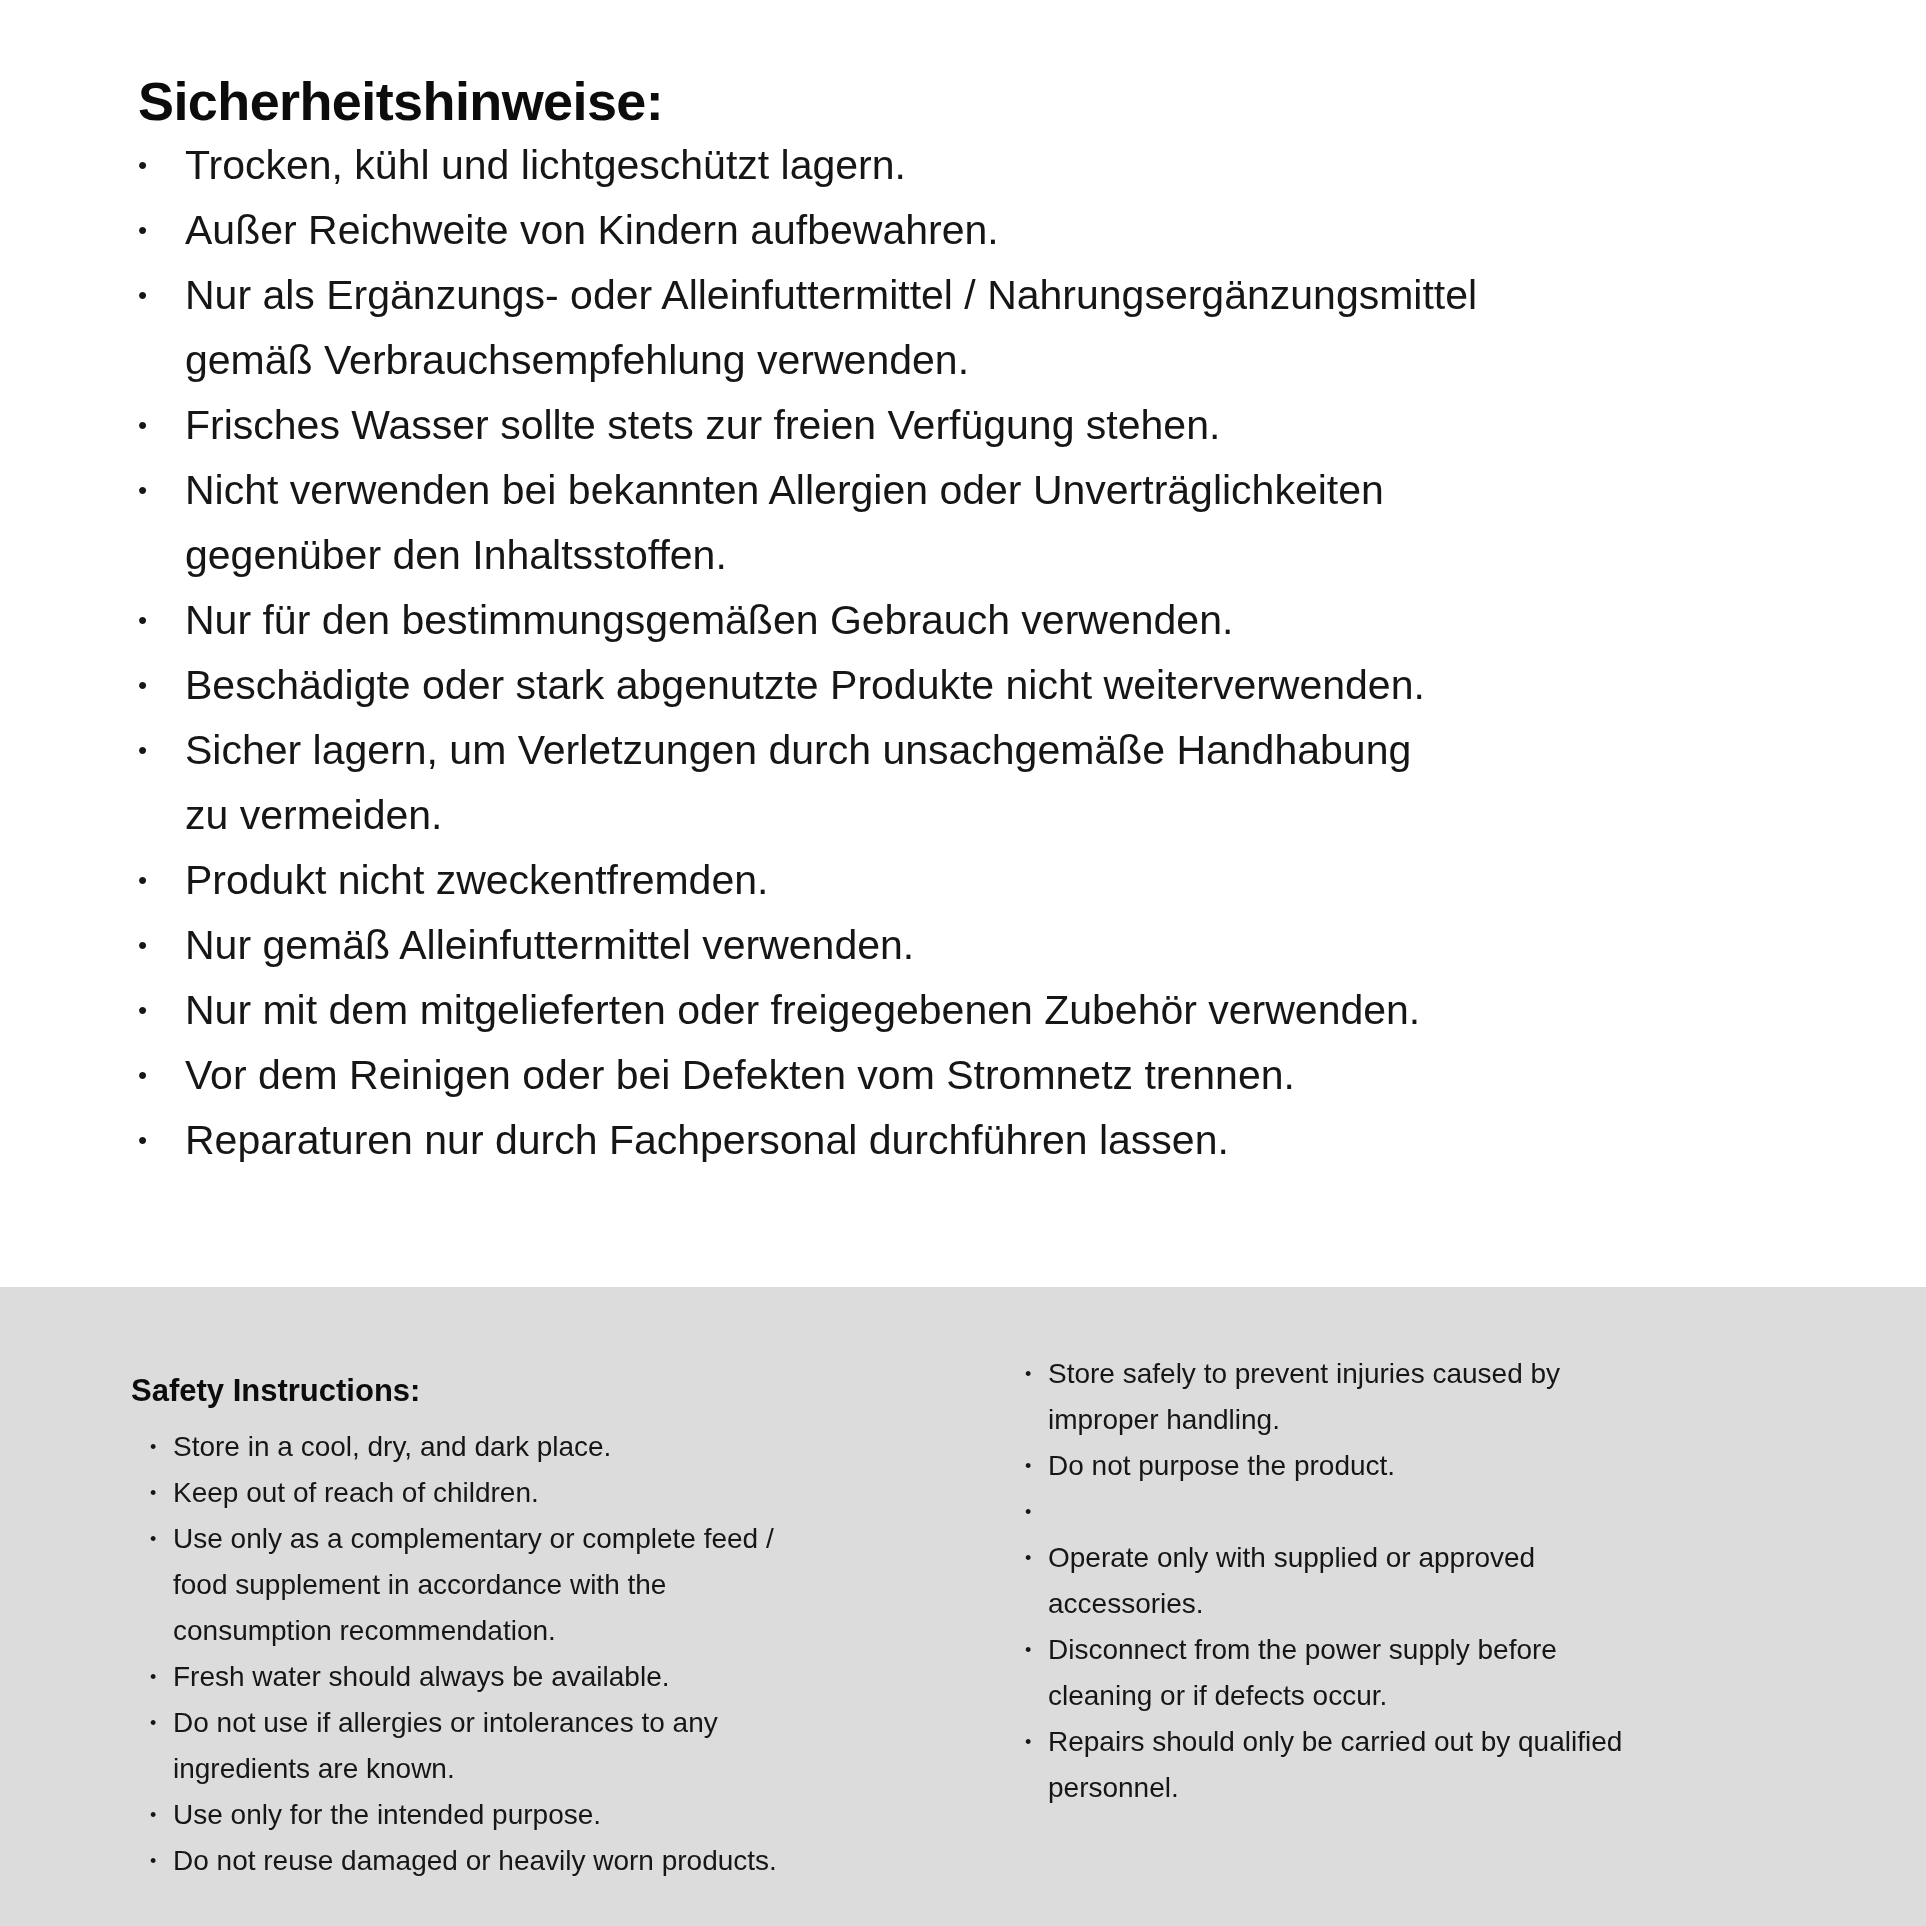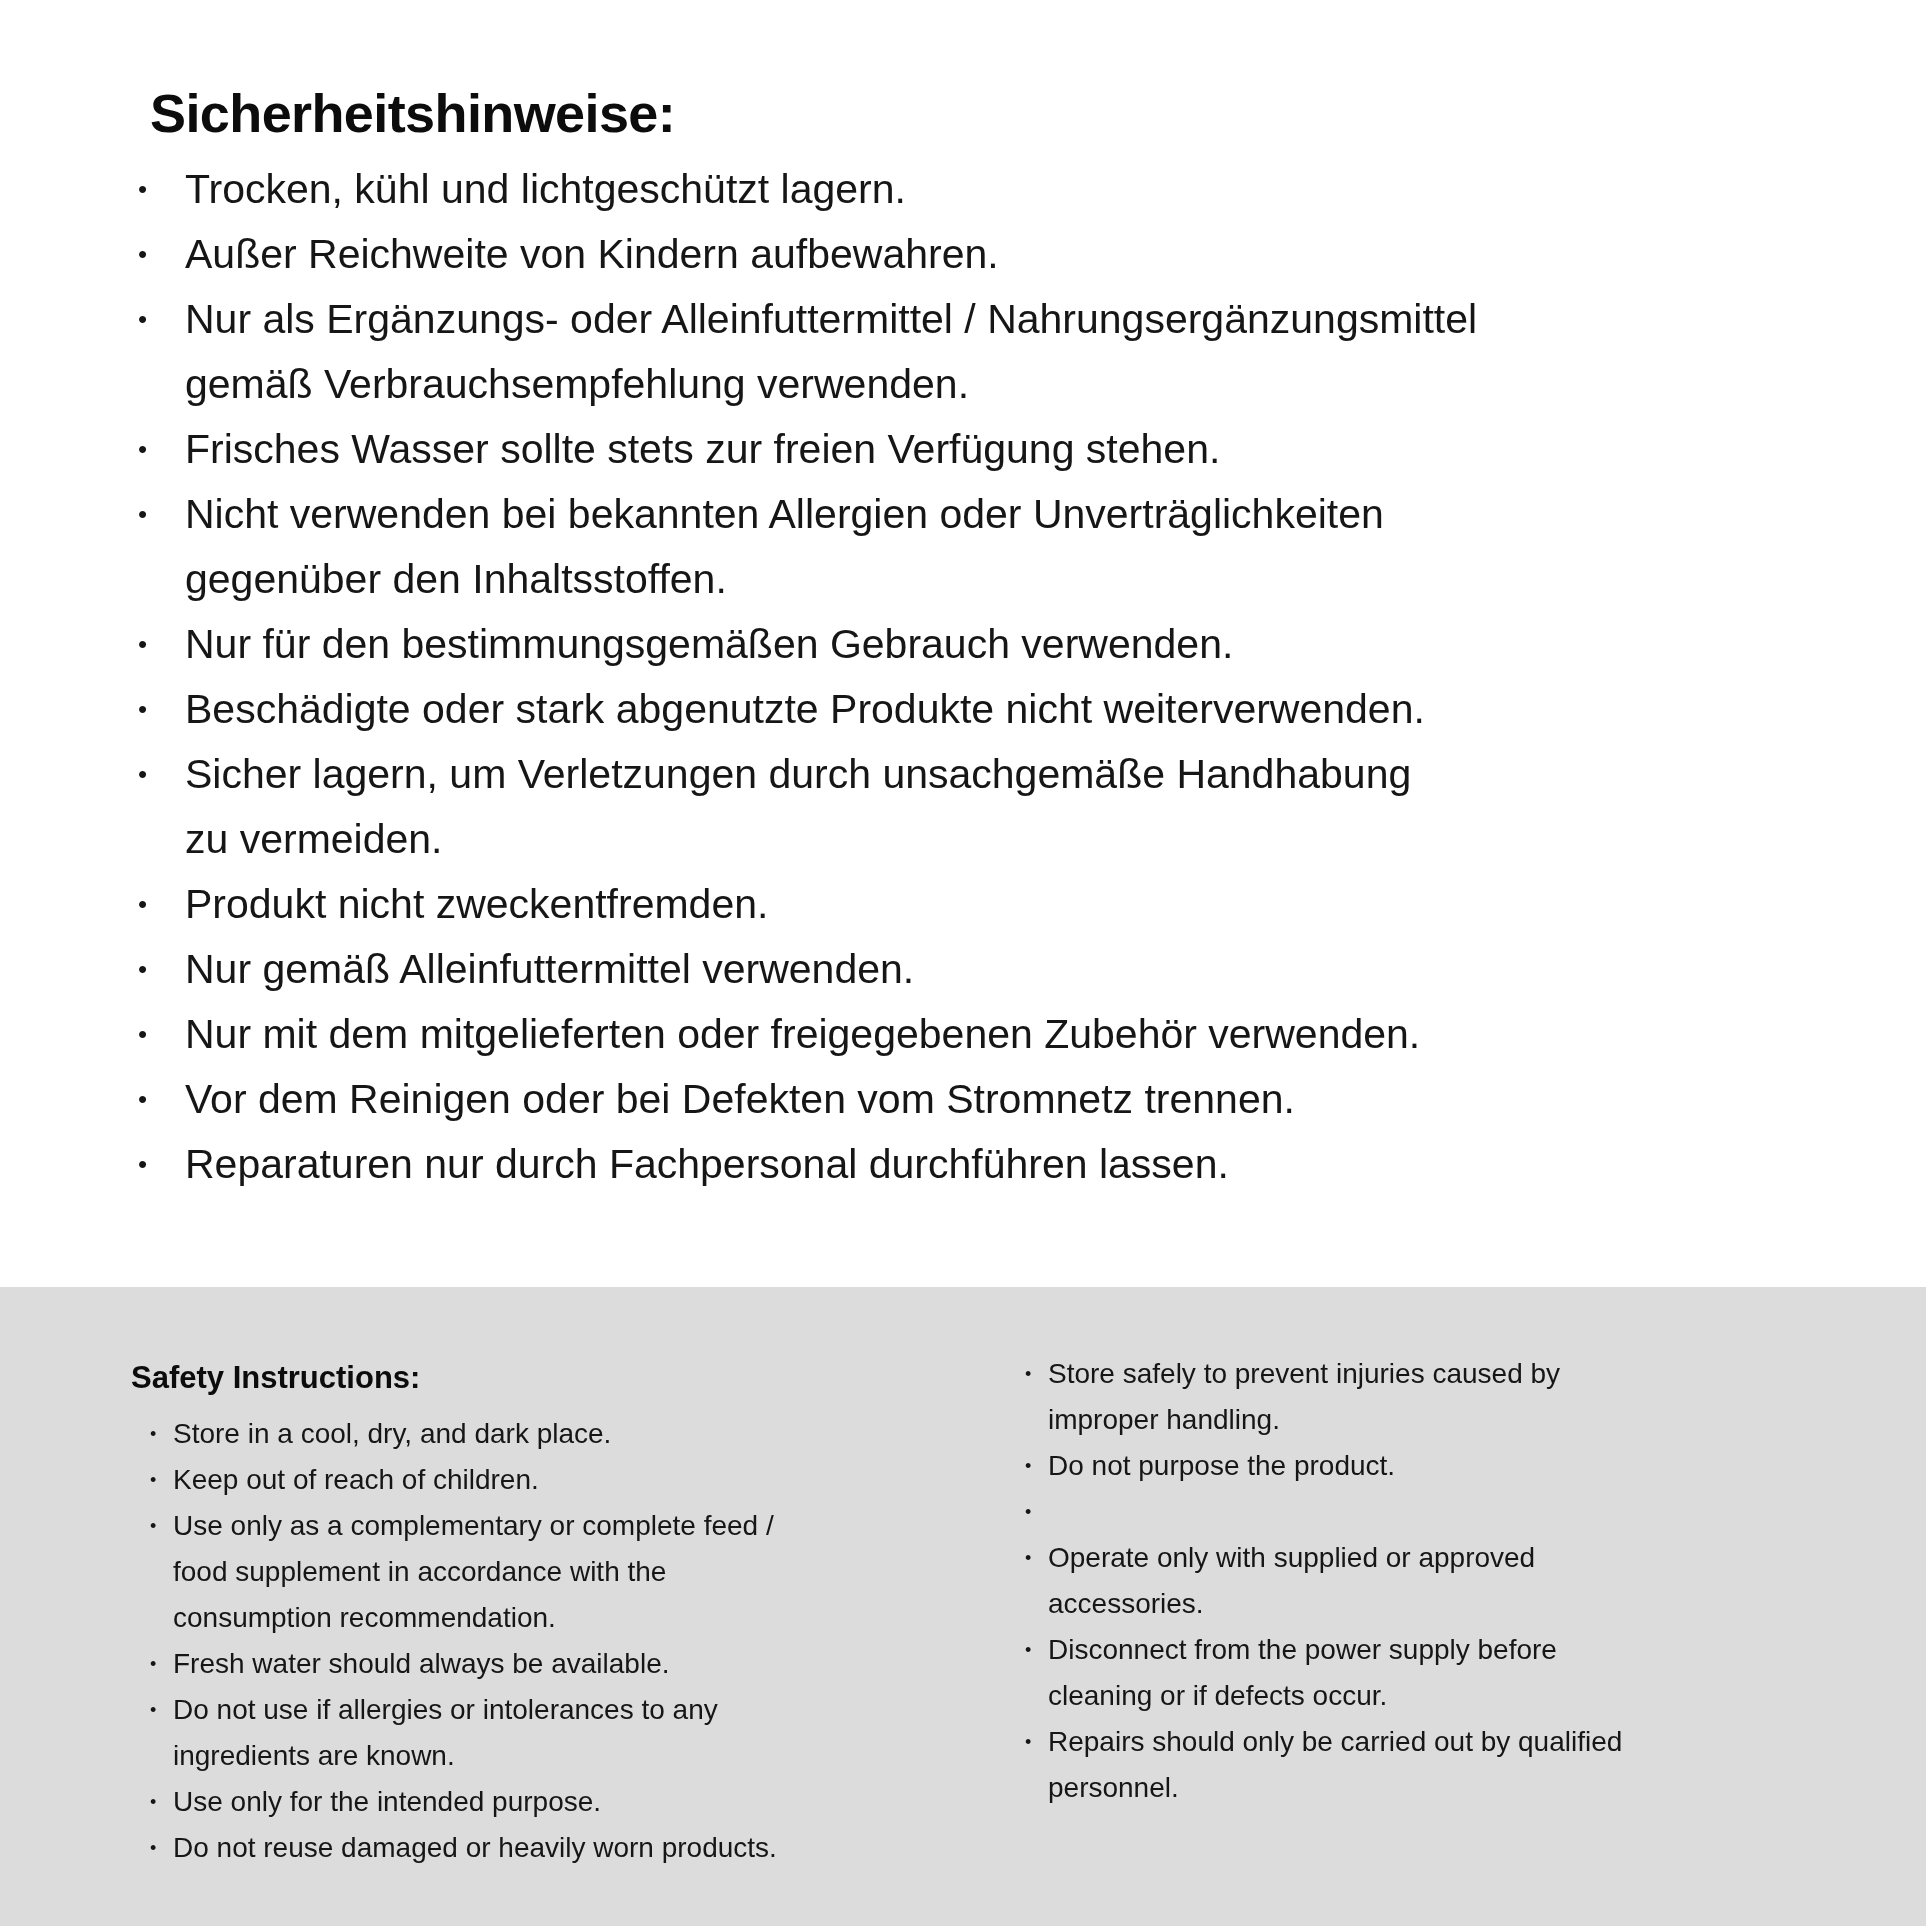--- a/index.html
+++ b/index.html
@@ -27,7 +27,7 @@
     font-size:54px;
     font-weight:700;
     line-height:64px;
-    margin:12px;
+    margin:0;
     color:#0c0c0c;
     letter-spacing:-0.6px;
   }

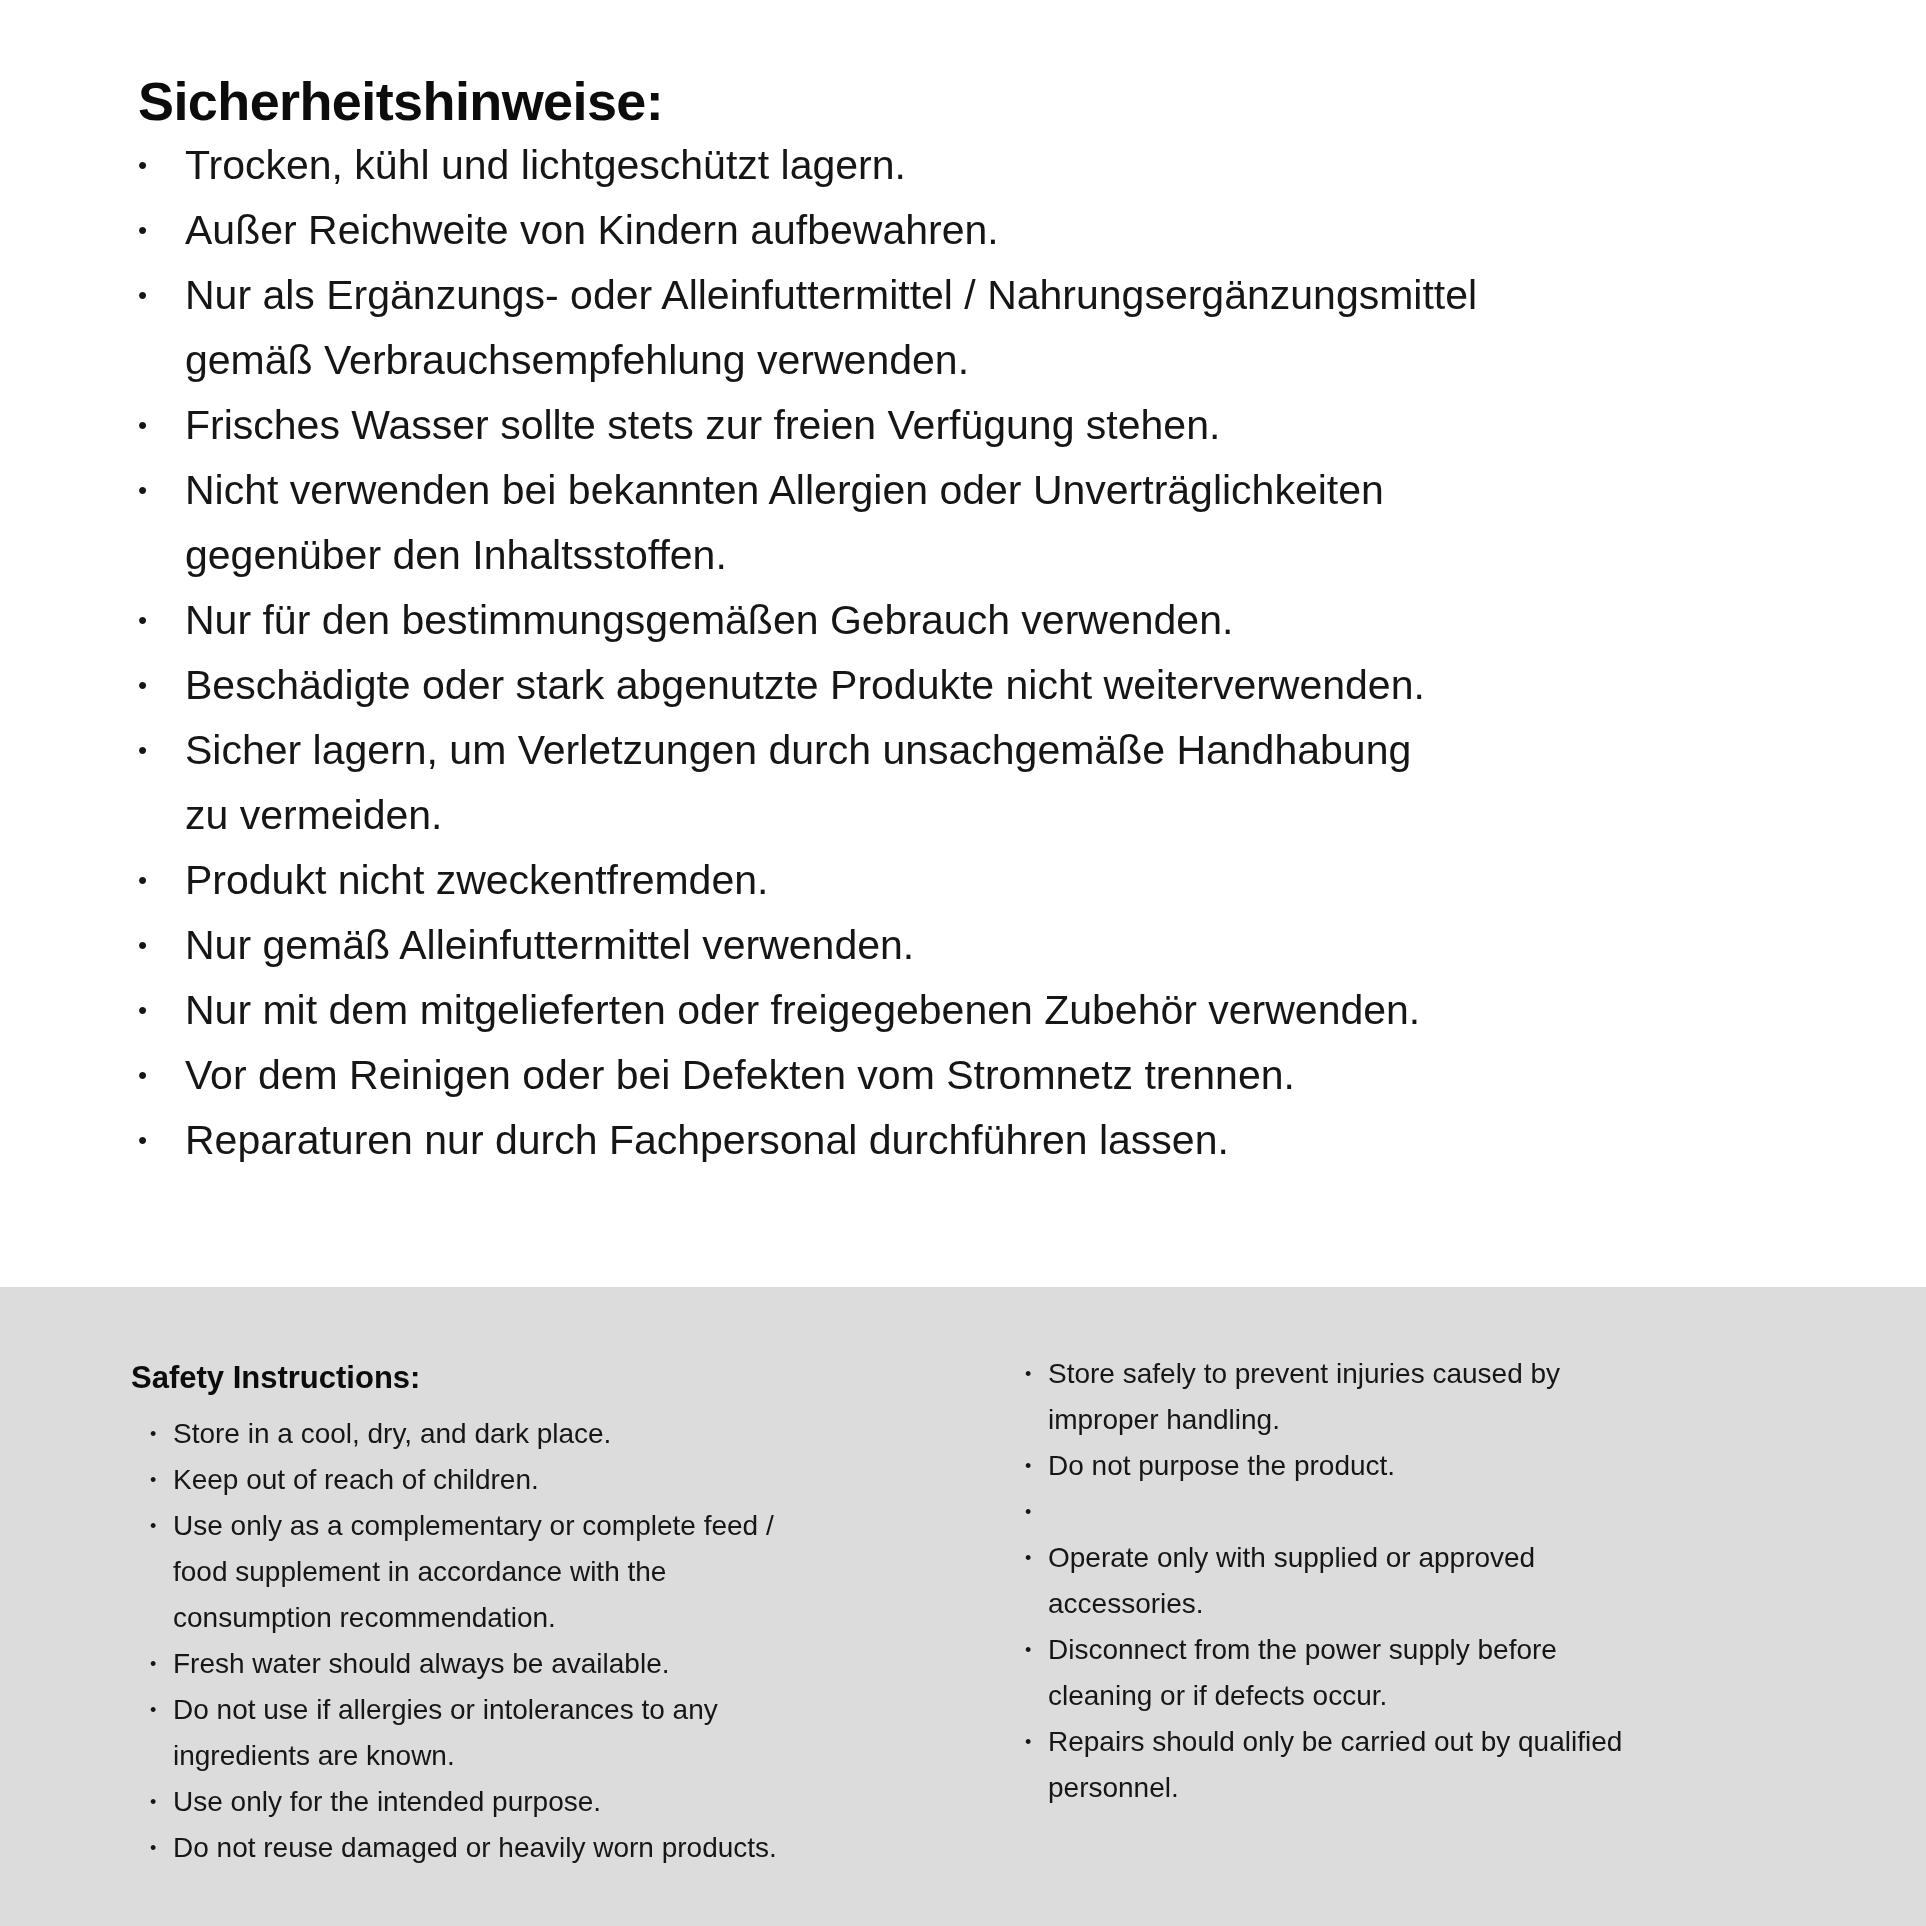--- a/index.html
+++ b/index.html
@@ -69,7 +69,7 @@
     font-size:31px;
     font-weight:700;
     line-height:39px;
-    margin:0 0 14px 0;
+    margin:13px 0 14px 0;
     color:#0c0c0c;
   }
   .english-list li{

